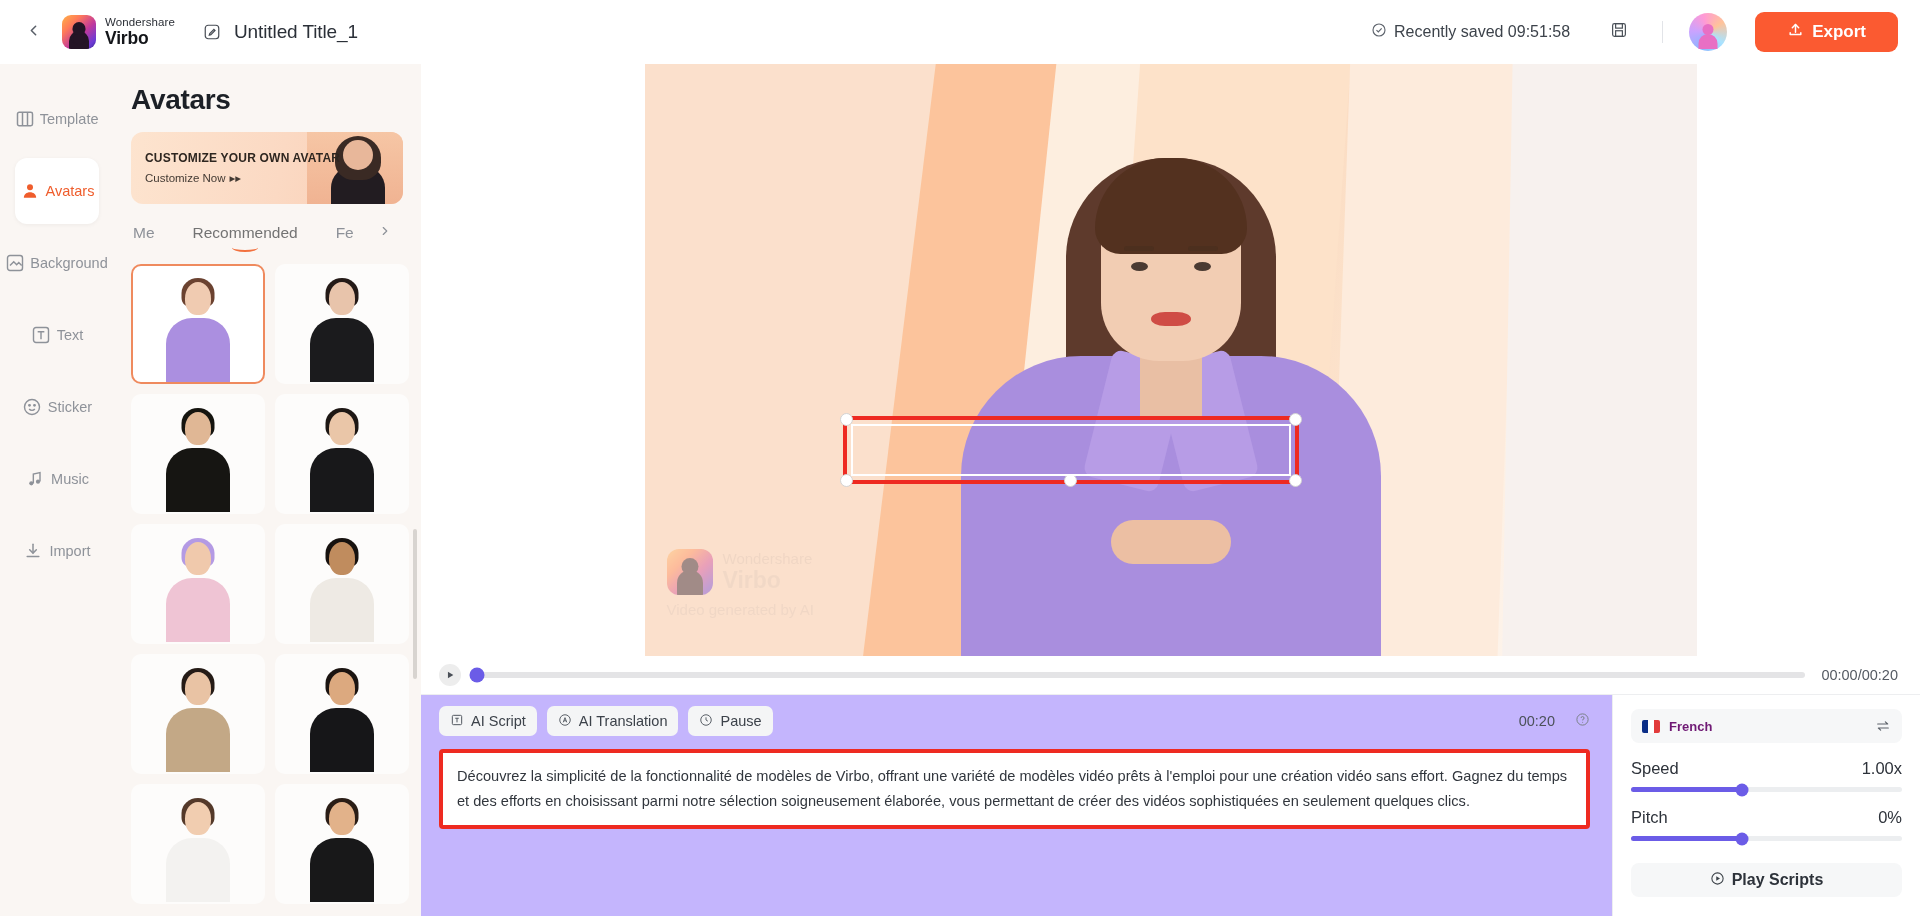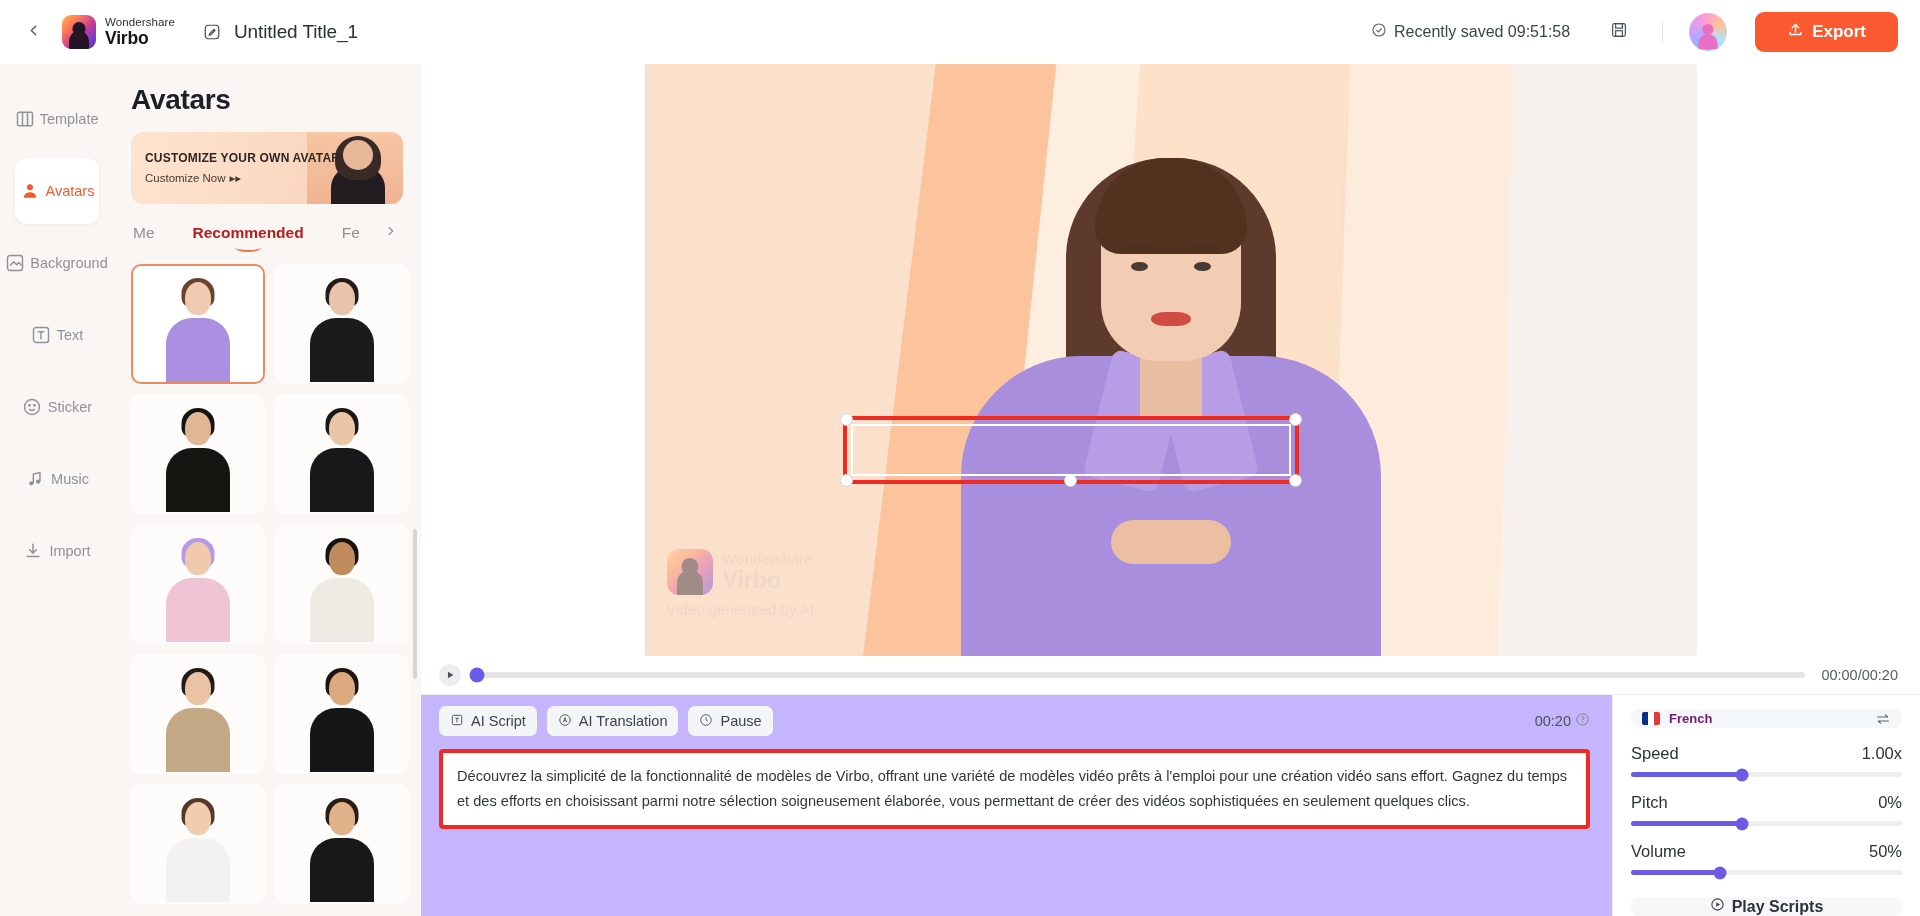--- a/index.html
+++ b/index.html
@@ -125,7 +125,7 @@
   .tabs { display:flex; align-items:center; margin:20px 18px 0 0; gap:0; position:relative; }
   .tab { font-size:15.5px; color:#8d9198; cursor:pointer; padding:0 2px; position:relative; white-space:nowrap;}
   .tab + .tab { margin-left:34px; }
-  .tab.active { color:#b91c1c; font-weight:bold; }
+  .tab.active { color:#737373; font-weight:normal; }
   .tab.active::after{
     content:""; position:absolute; left:50%; transform:translateX(-50%);
     bottom:-10px; width:26px; height:7px;

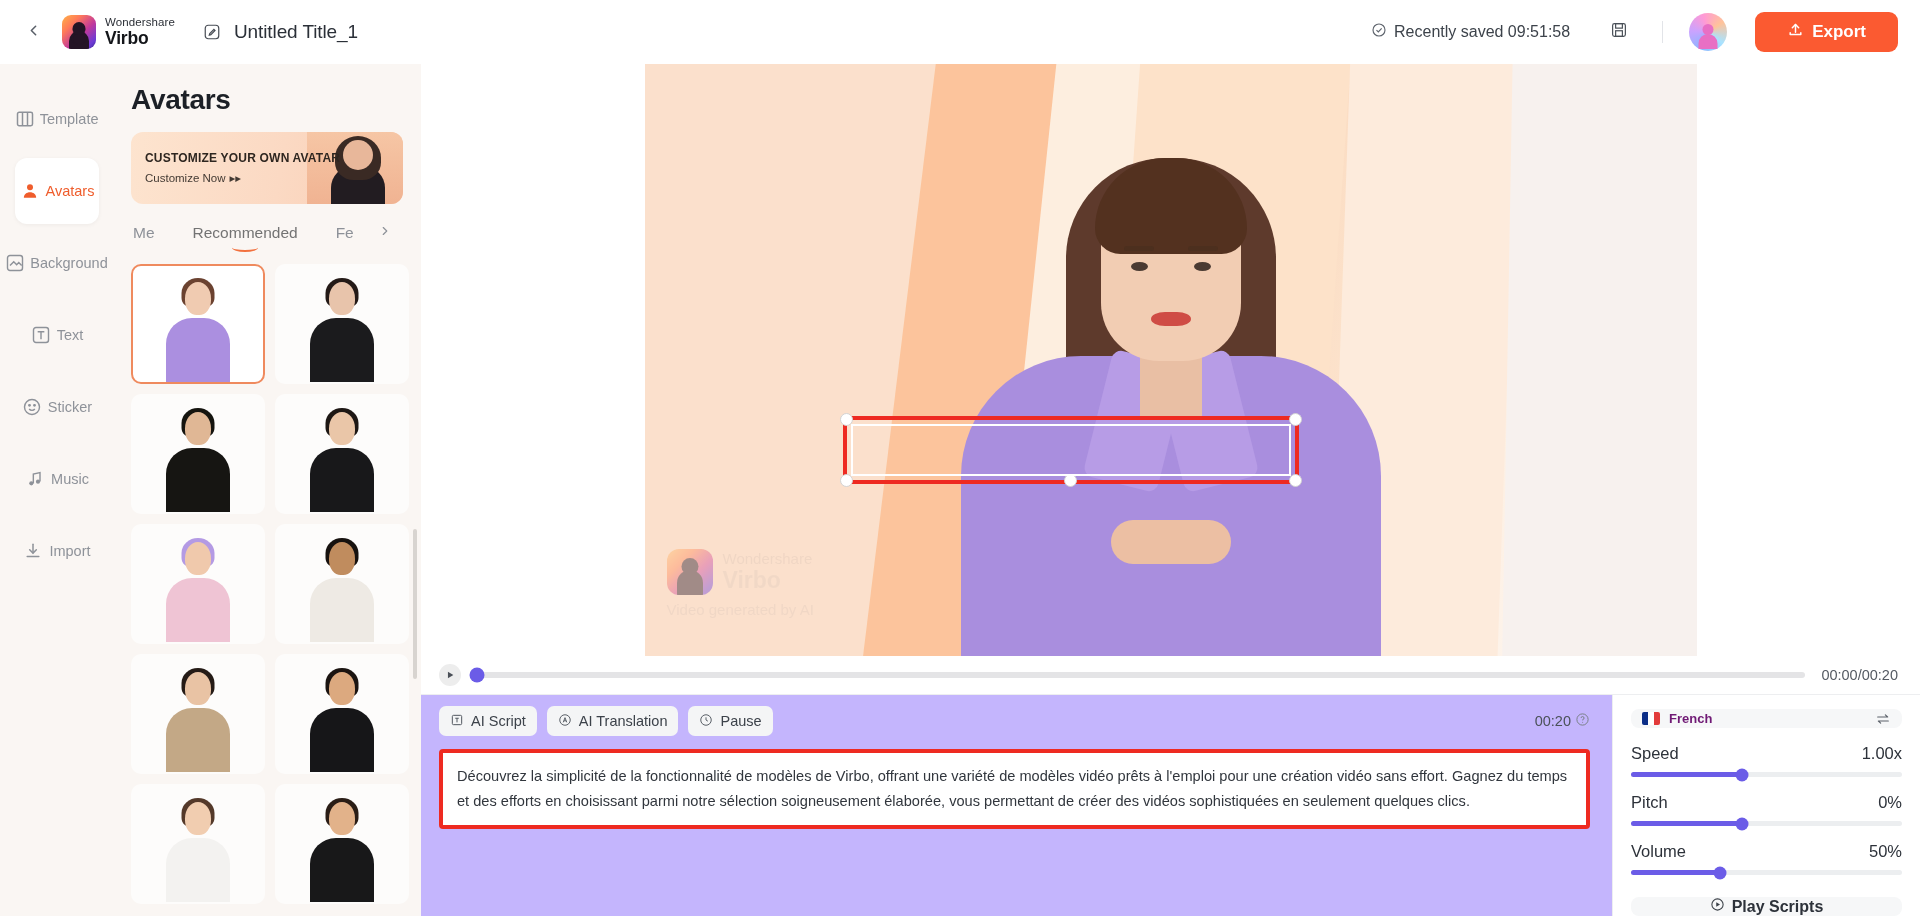--- a/index.html
+++ b/index.html
@@ -222,7 +222,7 @@
   .stool{ height:30px; padding:0 11px; border-radius:7px; background:#f4f5f6; display:flex; align-items:center; gap:7px;
           font-size:14.5px; color:#3c424a; cursor:pointer;}
   .stool svg{width:14px;height:14px;color:#50565e;}
-  .stool-right{ margin-left:auto; display:flex; align-items:center; gap:4px; font-size:14.5px; color:#4b5159;}
+  .stool-right{ margin-left:auto; display:flex; align-items:center; gap:20px; font-size:14.5px; color:#4b5159;}
   .stool-right svg{width:15px;height:15px;color:#7b818a;}
   .script-box{
     border:4px solid #ee2a21; border-radius:4px; padding:11px 14px; margin-top:2px;

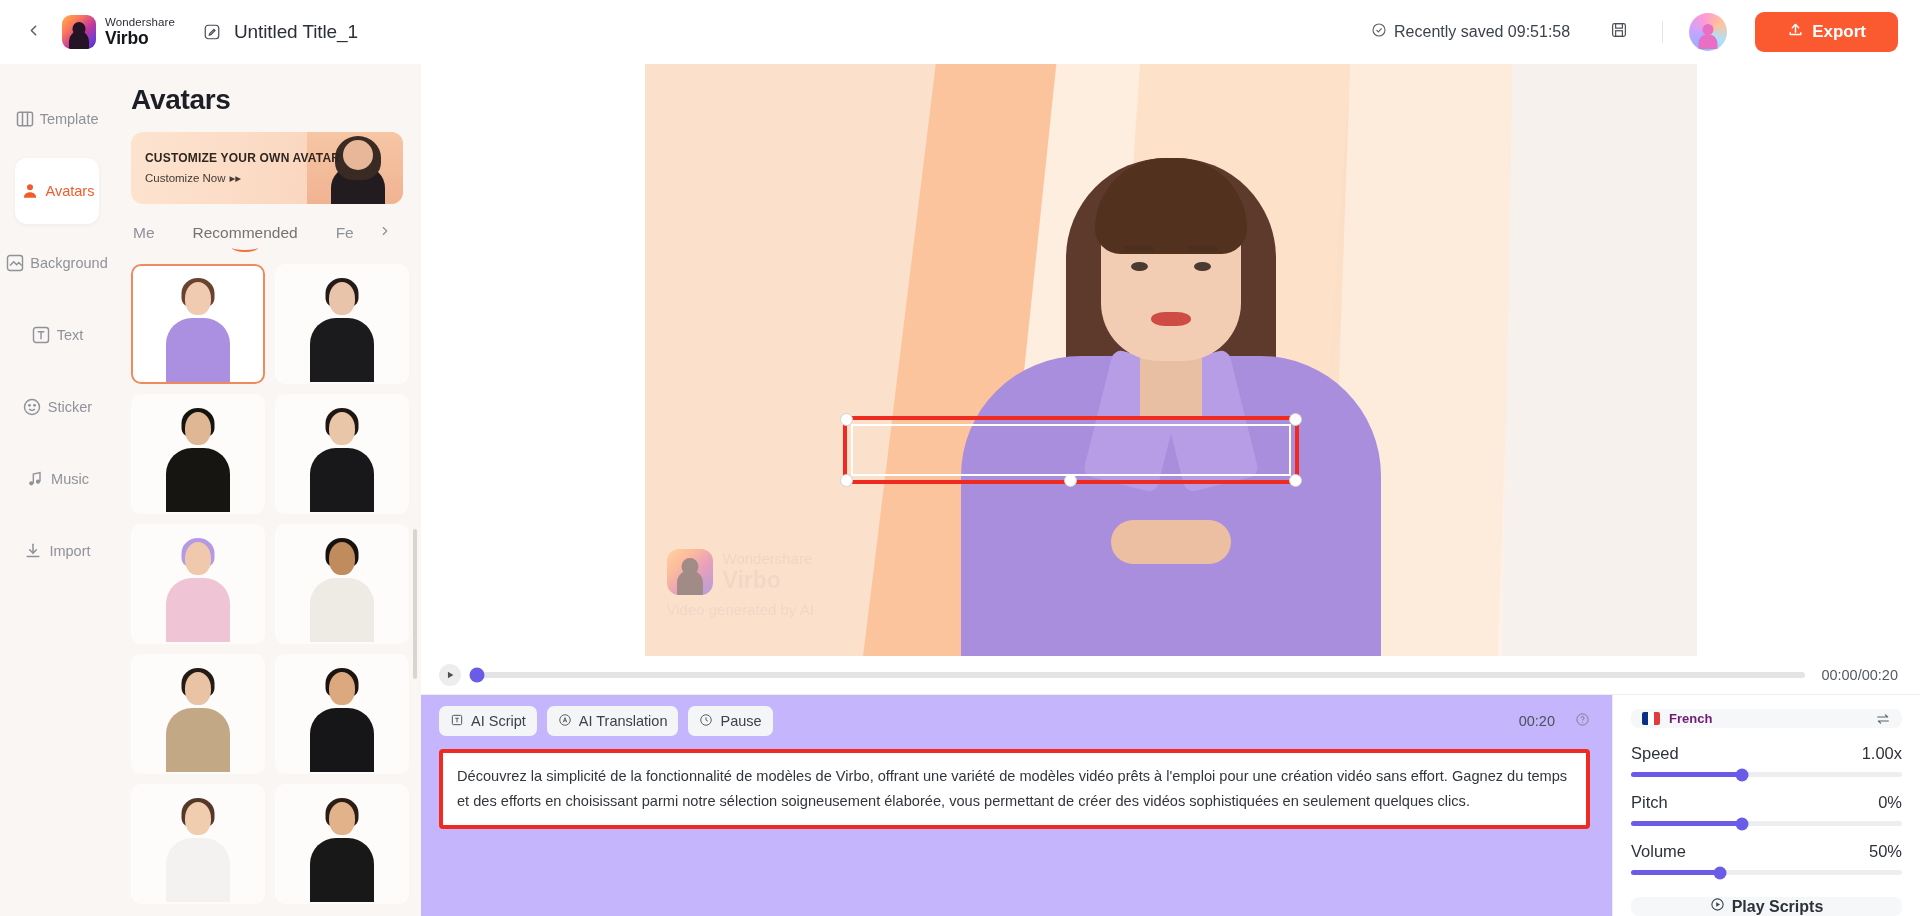--- a/index.html
+++ b/index.html
@@ -659,16 +659,6 @@
             </div>
           </div>
 
-          <div class="ctrl">
-            <div class="ctrl-head">
-              <span class="ctrl-label">Volume</span>
-              <span class="ctrl-val">50%</span>
-            </div>
-            <div class="slider">
-              <div class="slider-fill" style="width:33%"></div>
-              <div class="slider-thumb" style="left:33%"></div>
-            </div>
-          </div>
 
           <div class="play-scripts">
             <span>

